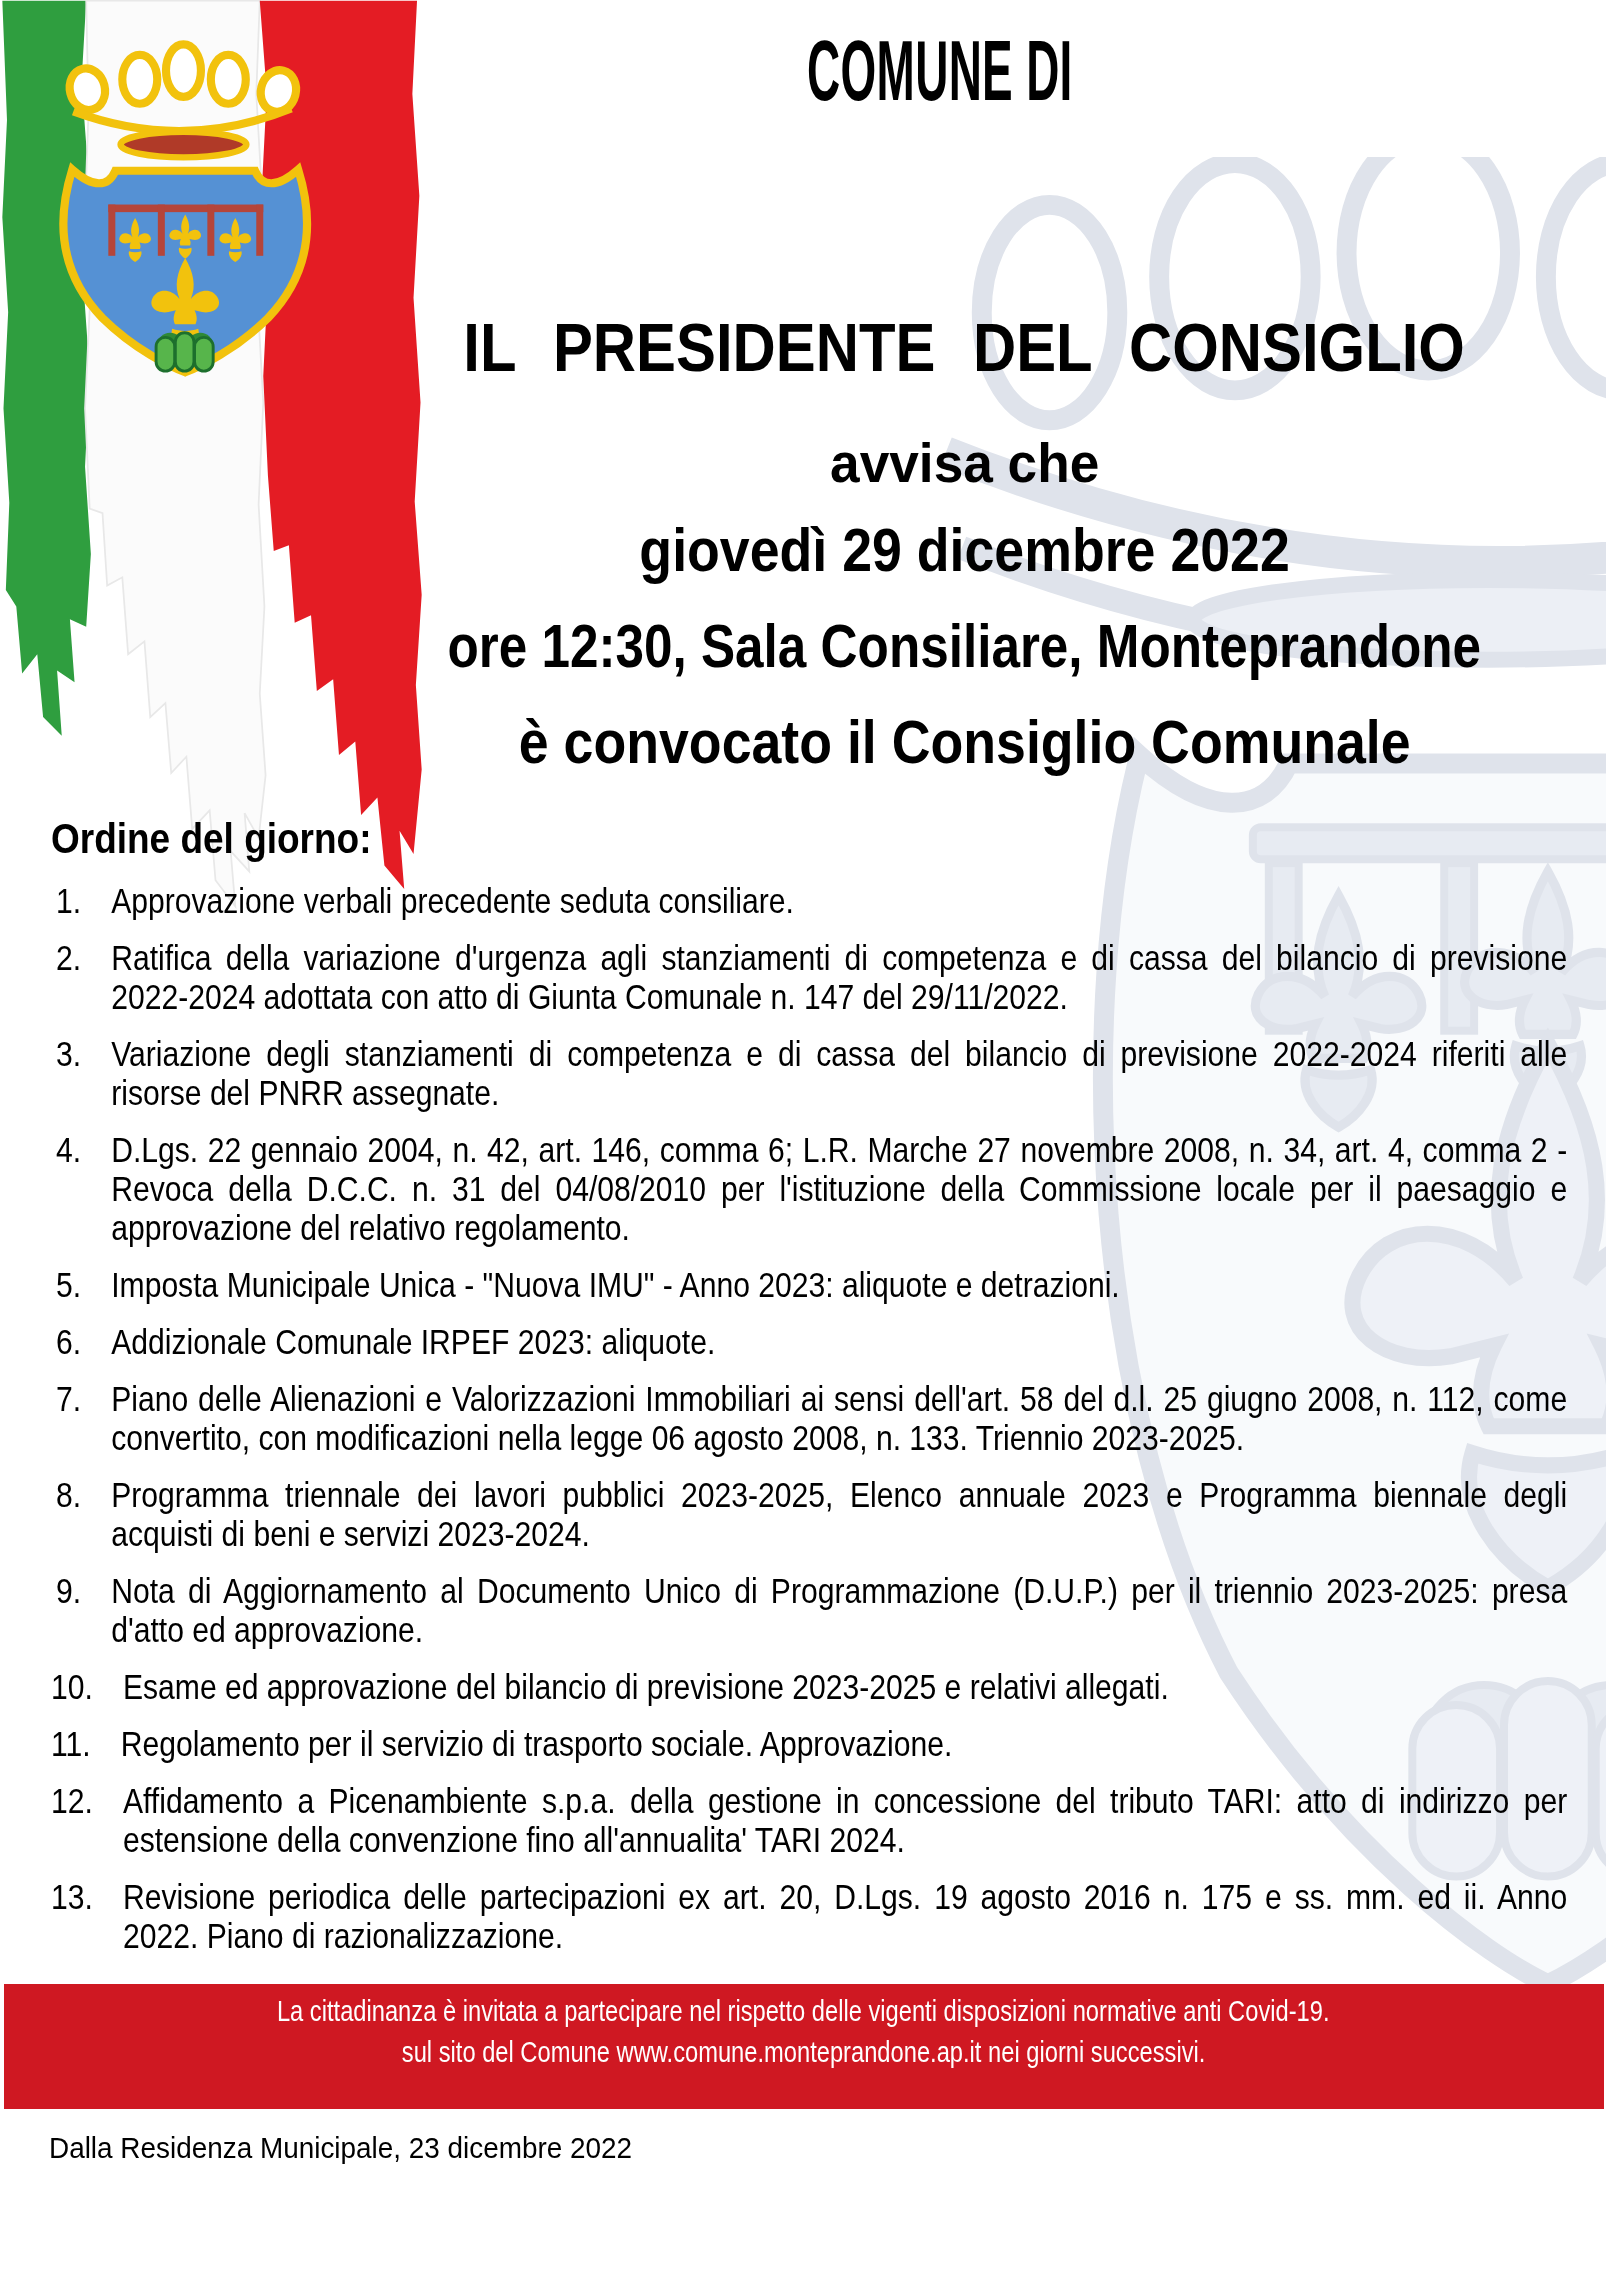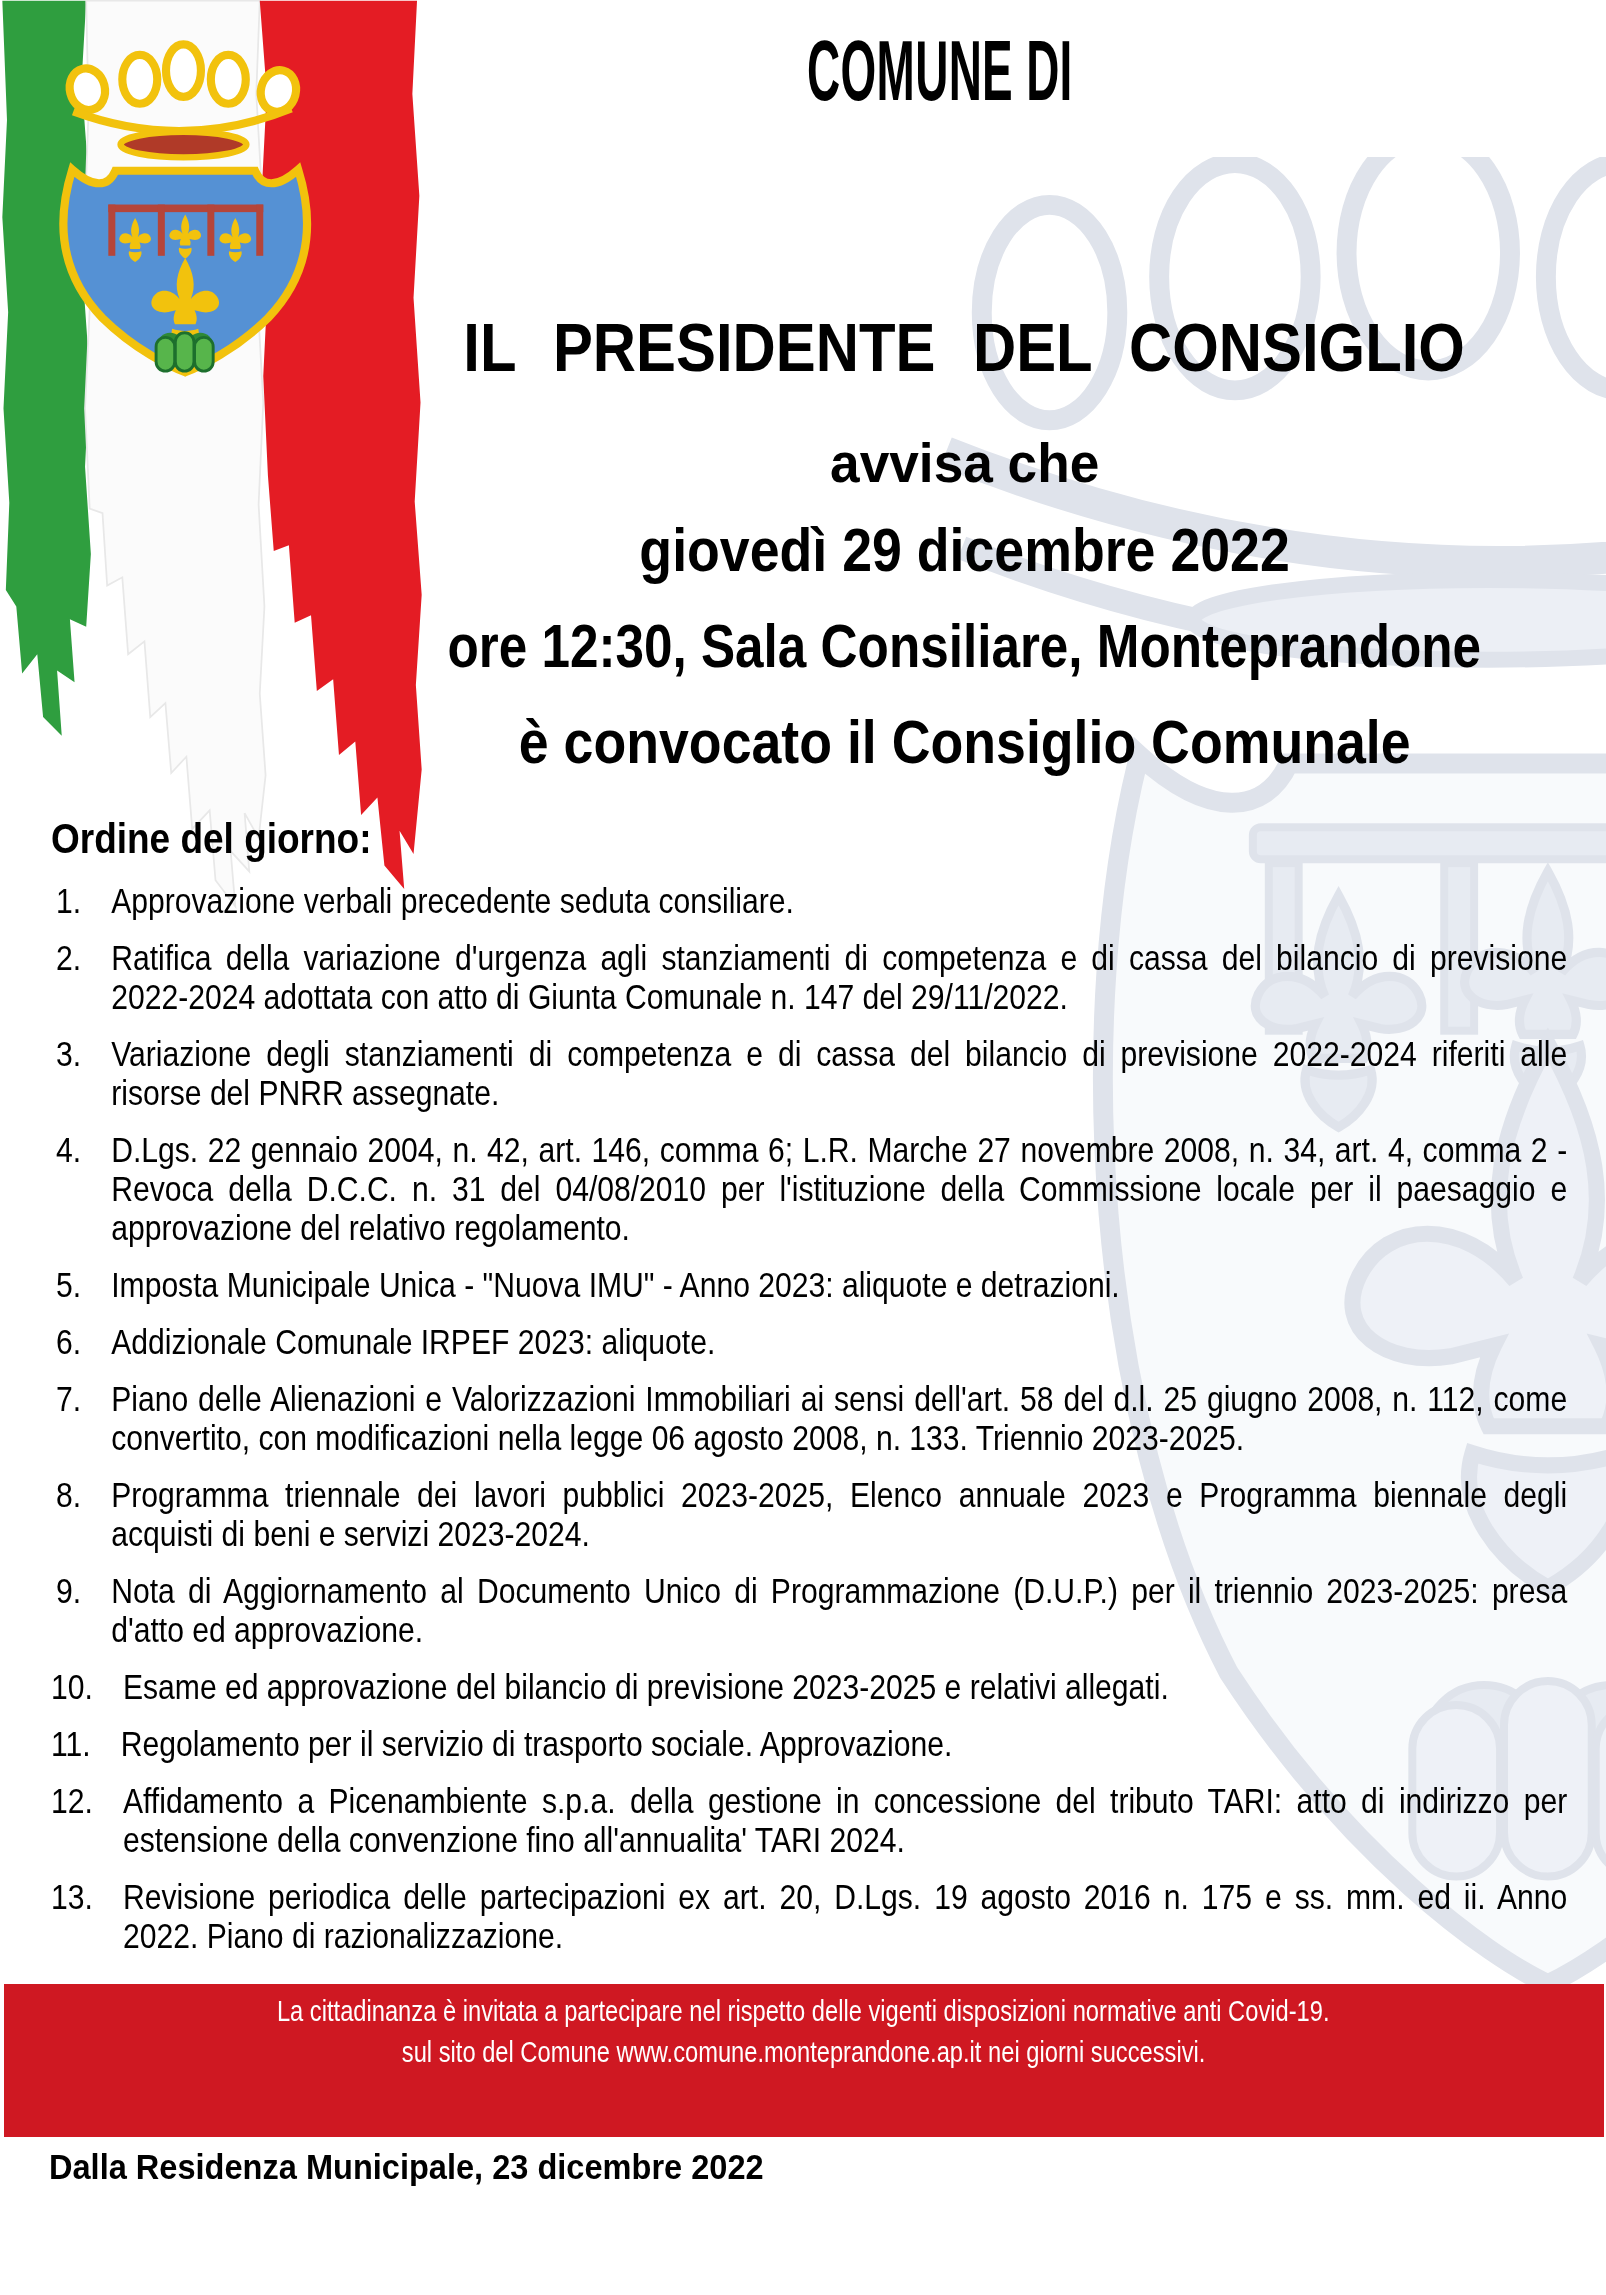--- a/index.html
+++ b/index.html
@@ -36,7 +36,7 @@
   .agenda-item .num{flex:0 0 35px;text-align:right;}
   .agenda-item .txt{flex:1;text-align:justify;padding-left:35px;}
   
-  .banner{position:absolute;left:3.5px;top:1984px;width:1600px;height:153px;z-index:3;
+  .banner{position:absolute;left:3.5px;top:1984px;width:1600px;height:125px;z-index:3;
           background:#cf1822;color:#ffffff;}
   .b-line{text-align:center;font-size:30px;line-height:41px;}
   .b-line:first-child{margin-top:6.4px;}

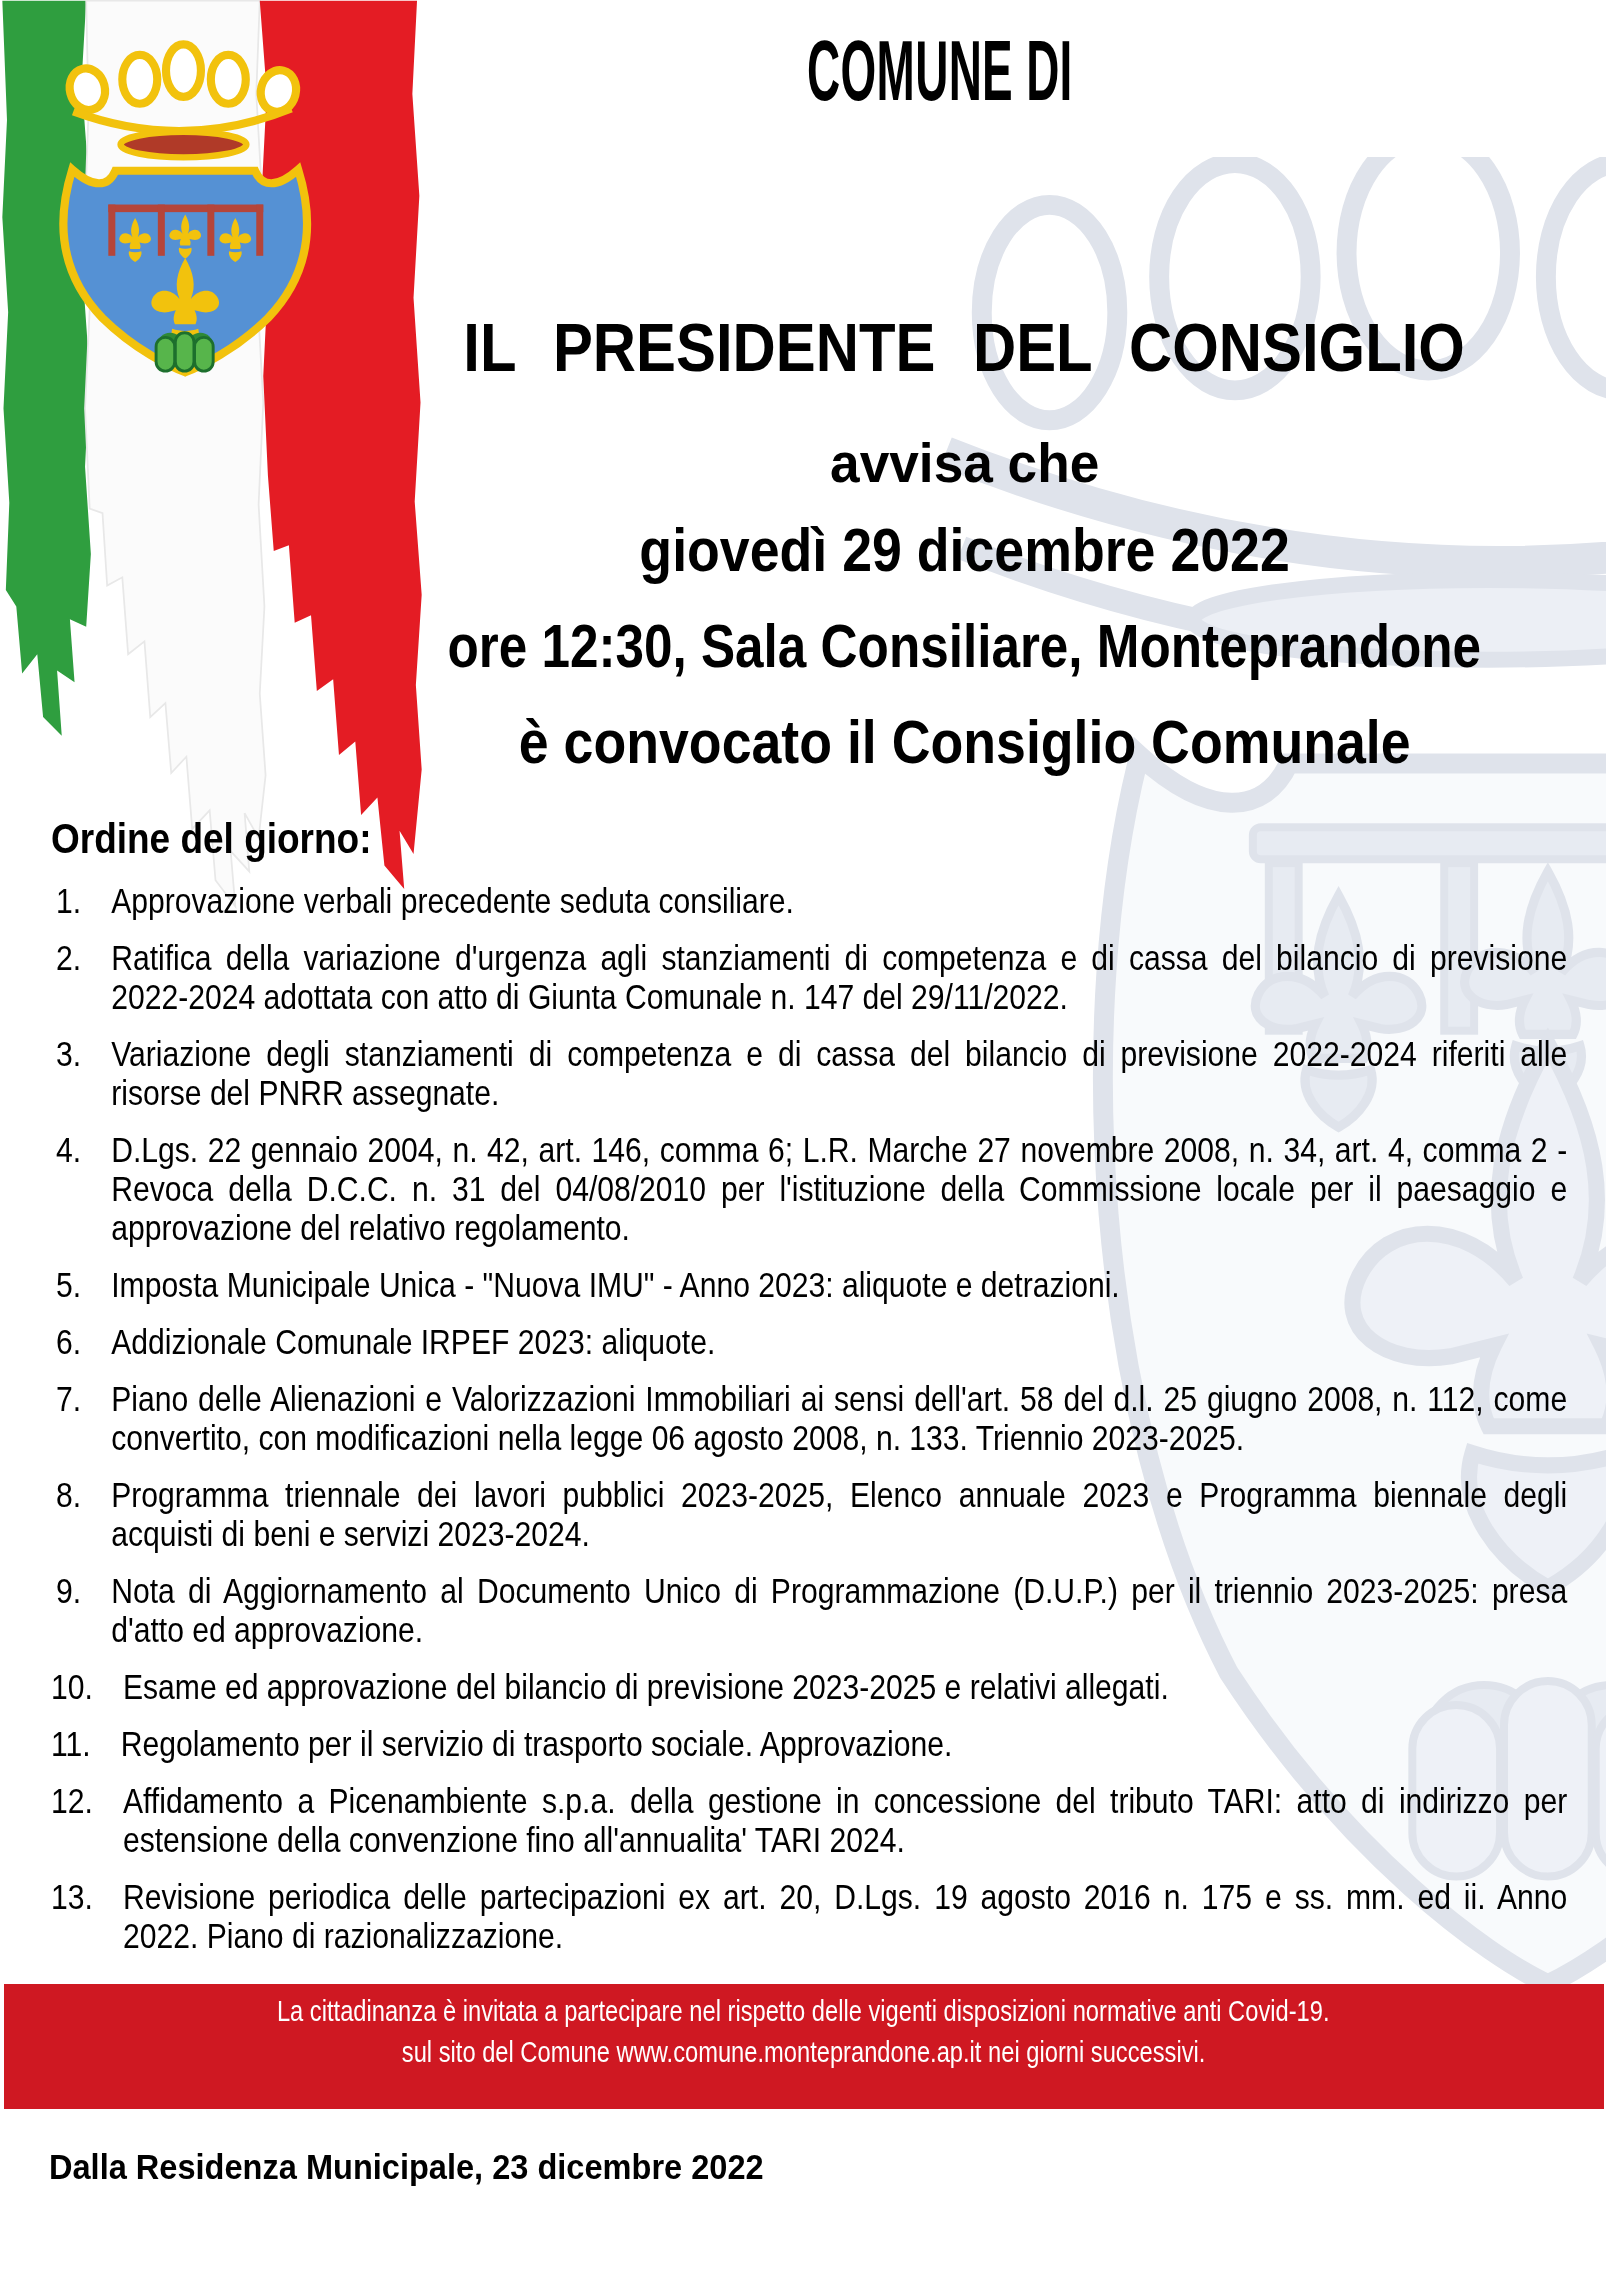--- a/index.html
+++ b/index.html
@@ -42,7 +42,7 @@
   .b-line:first-child{margin-top:6.4px;}
   .b-line>span{display:inline-block;transform:scaleX(.79);transform-origin:center;white-space:nowrap;}
   
-  .dateline{position:absolute;left:49px;top:2131px;z-index:3;font-size:35px;font-weight:bold;white-space:nowrap;margin-top:16px;}
+  .dateline{position:absolute;left:49px;top:2131px;z-index:3;font-size:30px;font-weight:normal;white-space:nowrap;}
   .dateline>span{display:inline-block;transform:scaleX(.93);transform-origin:0 50%;}
   .signature{position:absolute;left:1024px;top:2177px;width:466px;z-index:3;text-align:center;
              font-size:37px;font-weight:bold;line-height:51px;}

